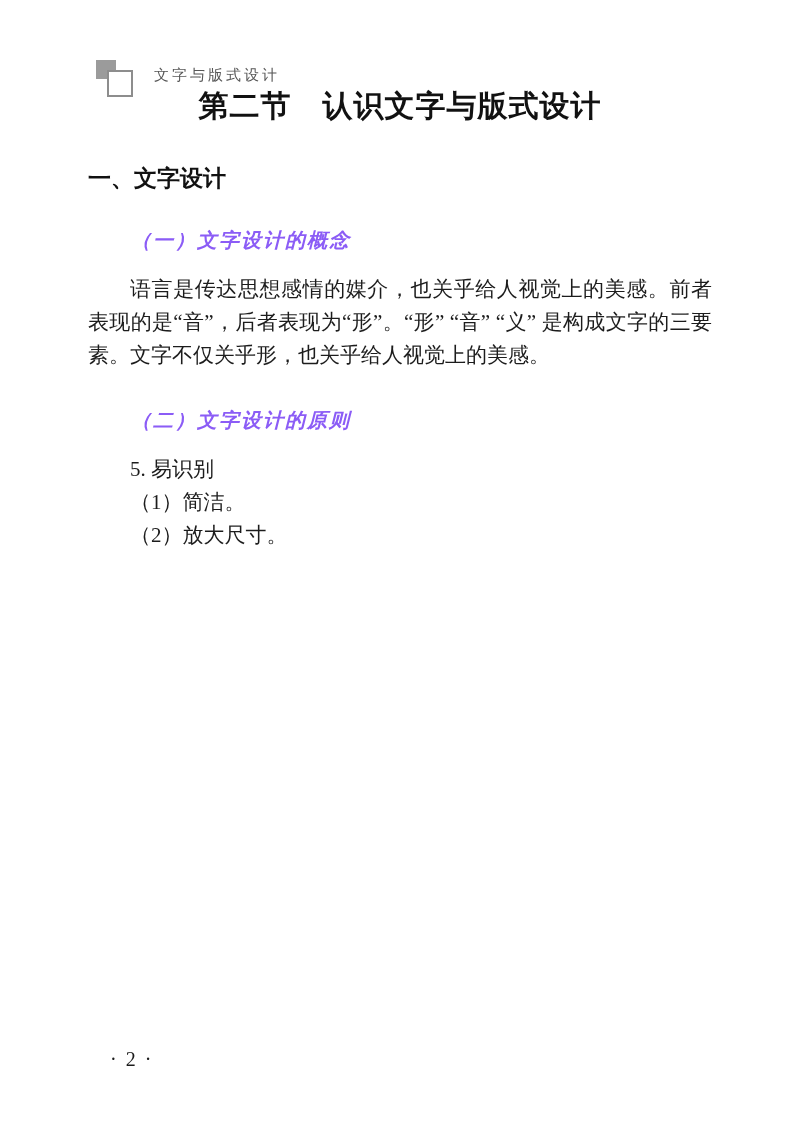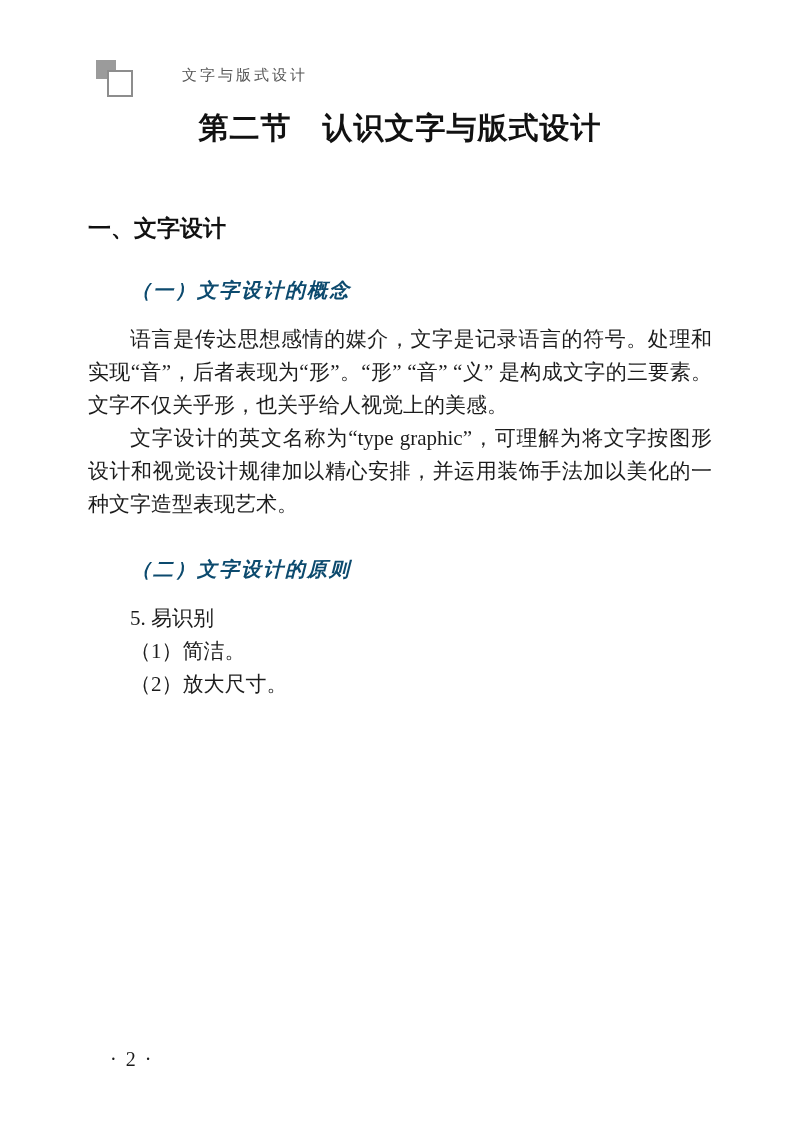--- a/index.html
+++ b/index.html
@@ -20,7 +20,7 @@
   .sq-outline { position: absolute; left: 11px; top: 10px; width: 22px; height: 23px;
                 background: #ffffff; border: 2px solid #8d8d8d; }
   .running-title {
-    position: absolute; left: 86px; top: 8px; white-space: nowrap;
+    position: absolute; left: 58px; top: 8px; white-space: nowrap;
     font-family: "Liberation Sans", "DejaVu Sans", sans-serif;
     font-size: 15px; color: #575757; letter-spacing: 3px;
   }

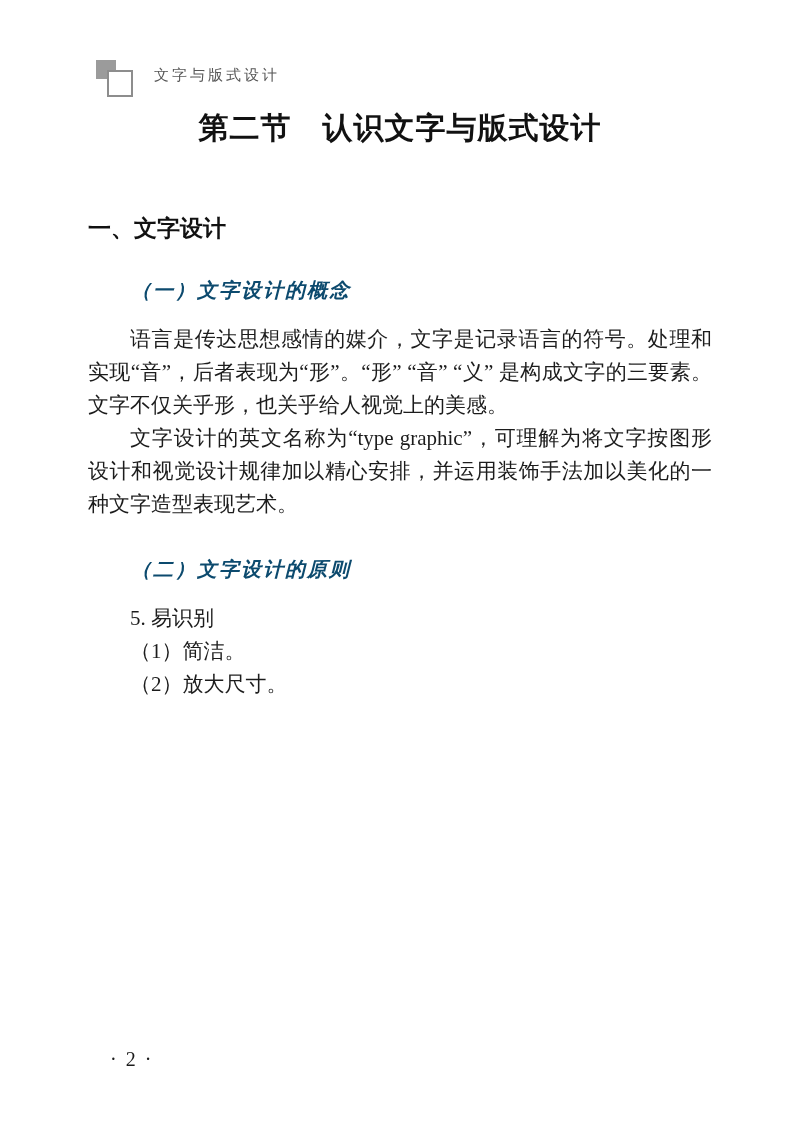--- a/index.html
+++ b/index.html
@@ -29,7 +29,7 @@
   .content { position: absolute; left: 88px; top: 0; width: 624px; }
 
   .title {
-    margin: 108px 0 0 0;
+    margin: 86px 0 0 0;
     text-align: center;
     font-family: "Liberation Sans", "DejaVu Sans", sans-serif;
     font-weight: bold;

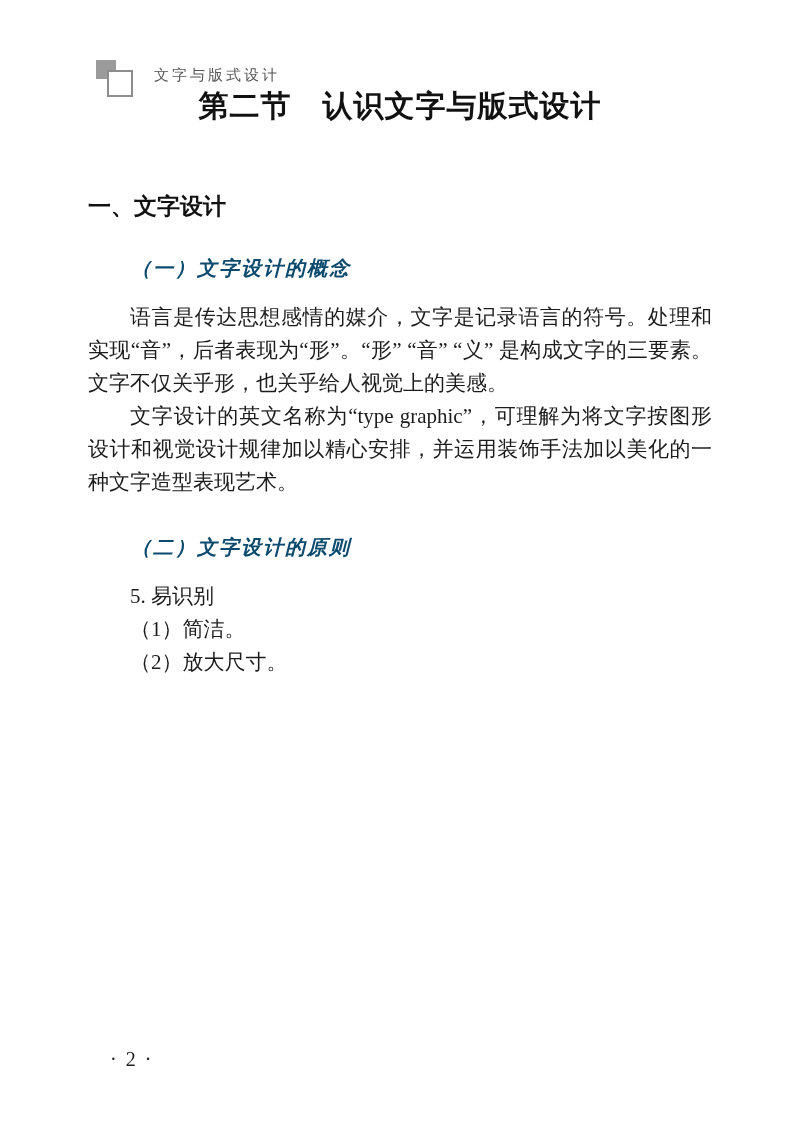--- a/index.html
+++ b/index.html
@@ -39,7 +39,7 @@
   }
 
   .blk-h2 {
-    margin: 66px 0 0 0;
+    margin: 38px 0 0 0;
     font-family: "Liberation Sans", "DejaVu Sans", sans-serif;
     font-weight: bold;
     font-size: 23px; line-height: 28px;

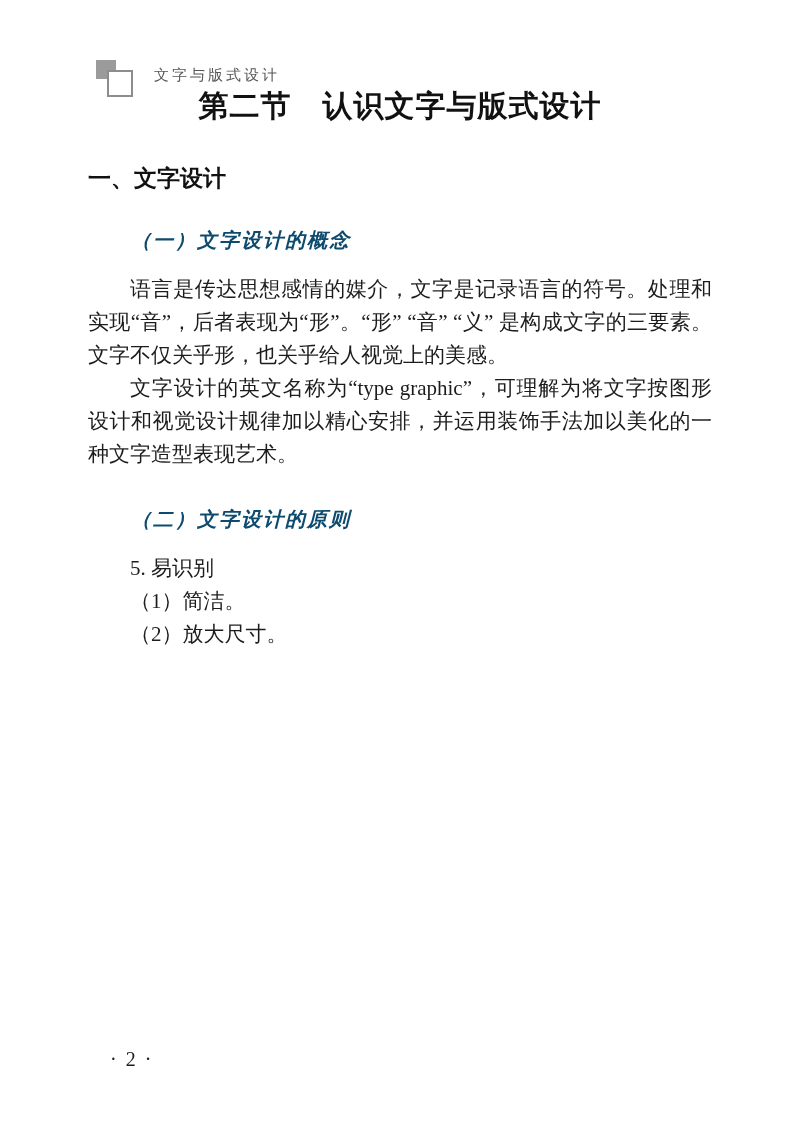--- a/index.html
+++ b/index.html
@@ -52,7 +52,7 @@
     font-style: italic;               
     font-size: 20px; line-height: 26px;
     letter-spacing: 2px;
-    color: #0c4a6e;
+    color: #8b5cf6;
   }
   .blk-h4 {
     margin: 10px 0 0 0;

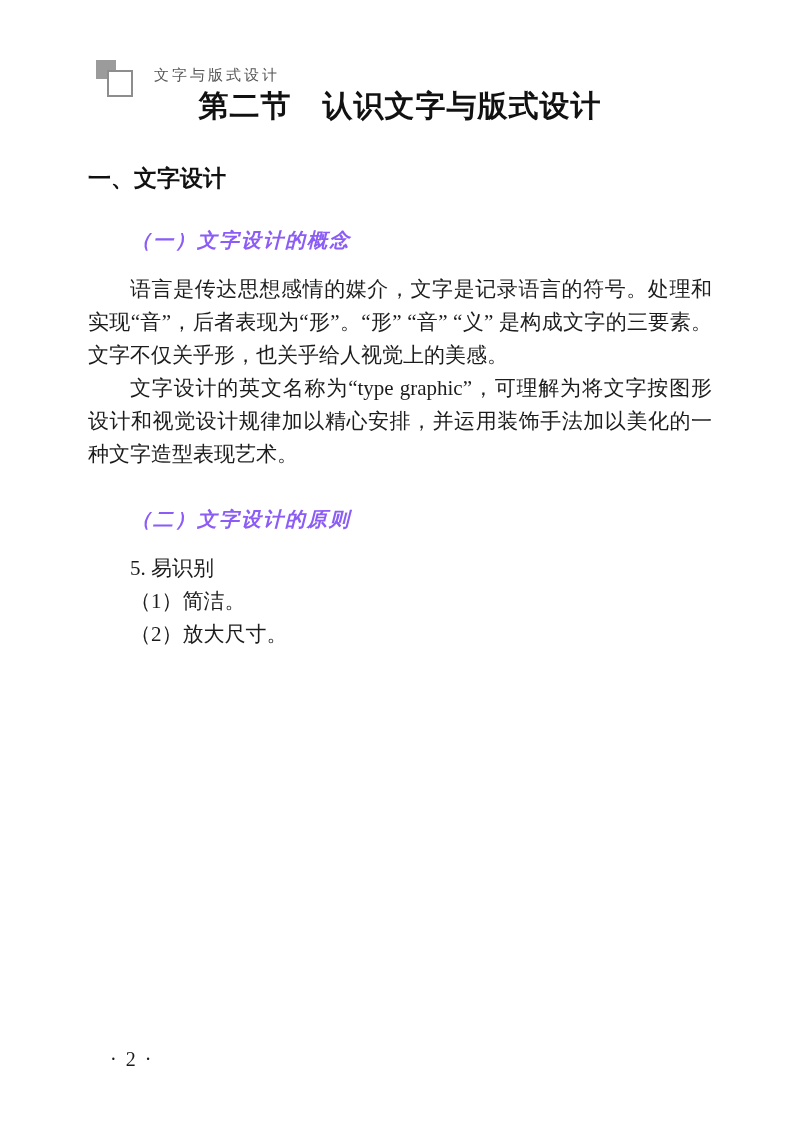--- a/index.html
+++ b/index.html
@@ -91,7 +91,7 @@
     <div id="blocks">
         <h2 class="blk-h2">一、文字设计</h2>
         <h3 class="blk-h3">（一）文字设计的概念</h3>
-        <p class="blk-p">语言是传达思想感情的媒介，文字是记录语言的符号。处理和实现“音”，后者表现为“形”。“形” “音” “义” 是构成文字的三要素。文字不仅关乎形，也关乎给人视觉上的美感。</p>
+        <p class="blk-p">语言是传达思想感情的媒介，也关乎给人视觉上的美感。前者表现的是“音”，后者表现为“形”。“形” “音” “义” 是构成文字的三要素。文字不仅关乎形，也关乎给人视觉上的美感。</p>
         <p class="blk-p">文字设计的英文名称为“type graphic”，可理解为将文字按图形设计和视觉设计规律加以精心安排，并运用装饰手法加以美化的一种文字造型表现艺术。</p>
         <h3 class="blk-h3">（二）文字设计的原则</h3>
         <div class="blk-h4">5. 易识别</div>

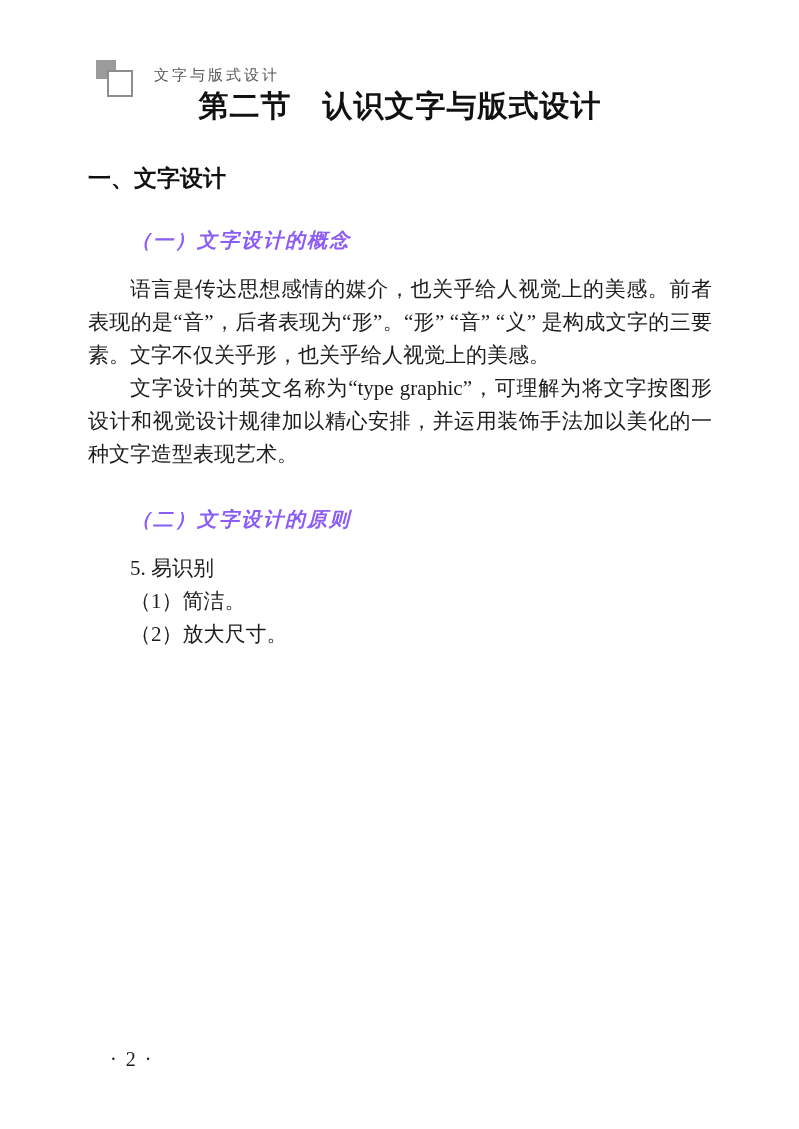--- a/index.html
+++ b/index.html
@@ -92,7 +92,6 @@
         <h2 class="blk-h2">一、文字设计</h2>
         <h3 class="blk-h3">（一）文字设计的概念</h3>
         <p class="blk-p">语言是传达思想感情的媒介，也关乎给人视觉上的美感。前者表现的是“音”，后者表现为“形”。“形” “音” “义” 是构成文字的三要素。文字不仅关乎形，也关乎给人视觉上的美感。</p>
-        <p class="blk-p">文字设计的英文名称为“type graphic”，可理解为将文字按图形设计和视觉设计规律加以精心安排，并运用装饰手法加以美化的一种文字造型表现艺术。</p>
         <h3 class="blk-h3">（二）文字设计的原则</h3>
         <div class="blk-h4">5. 易识别</div>
         <p class="blk-p">（1）简洁。</p>

